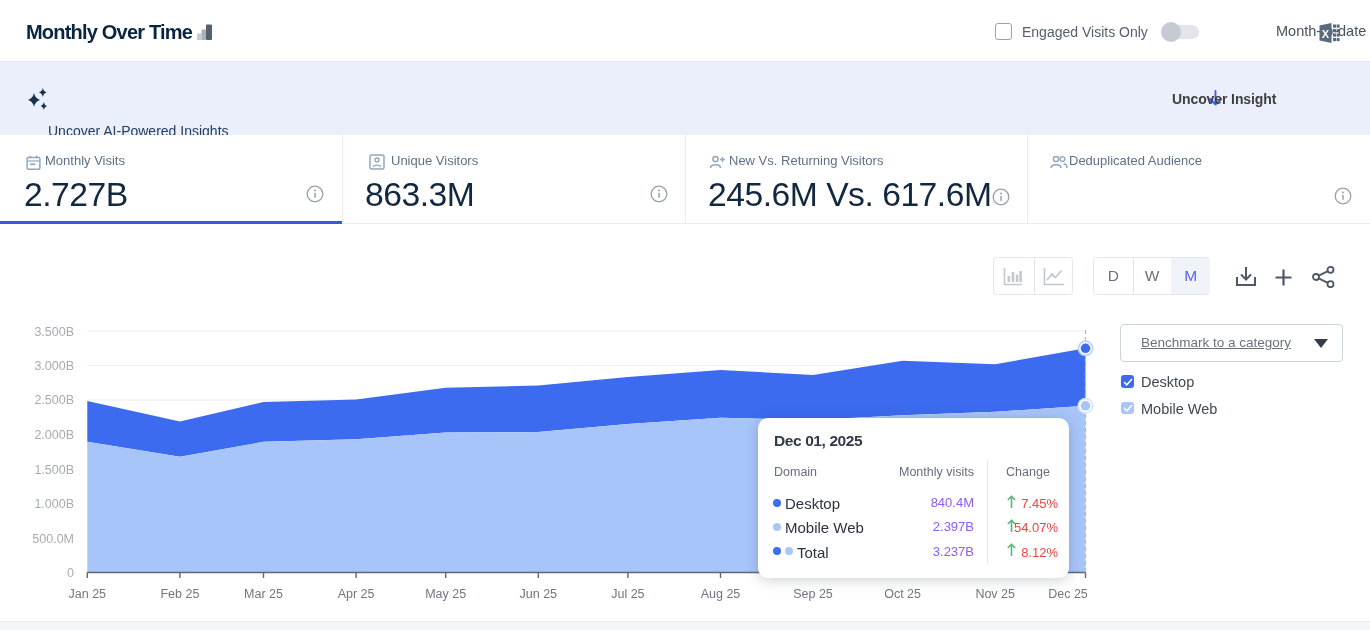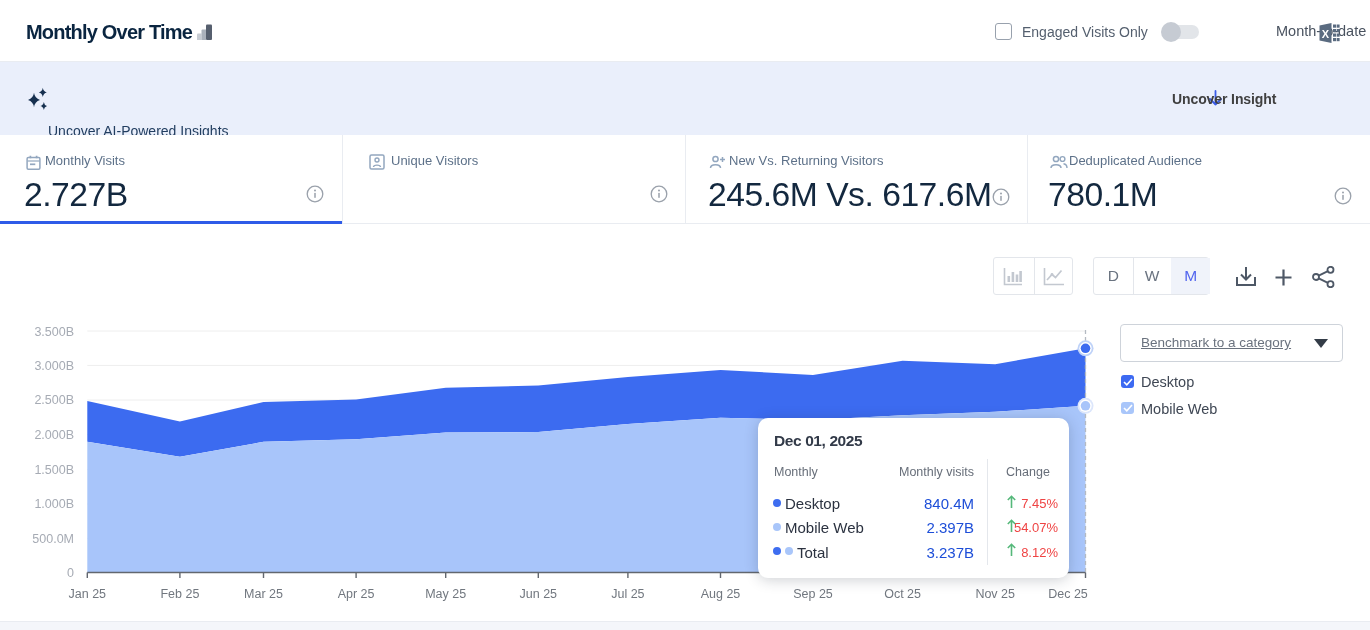--- a/index.html
+++ b/index.html
@@ -146,6 +146,7 @@
     <path d="M4.5 13 C4.5 10.5 11.5 10.5 11.5 13" fill="none" stroke="#93a7bf" stroke-width="1.4"></path>
   </svg>
   <div class="abs klabel" style="left:391px">Unique Visitors</div>
+  <div class="abs knum" style="left:365px">863.3M</div>
   <svg class="abs info" style="left:650px; top:185px" viewBox="0 0 18 18" width="18" height="18">
     <circle cx="9" cy="9" r="7.8" stroke="#9aa1ab" fill="none" stroke-width="1.3"></circle>
     <rect x="8.25" y="7.7" width="1.5" height="5.2" rx="0.75" fill="#9aa1ab"></rect>

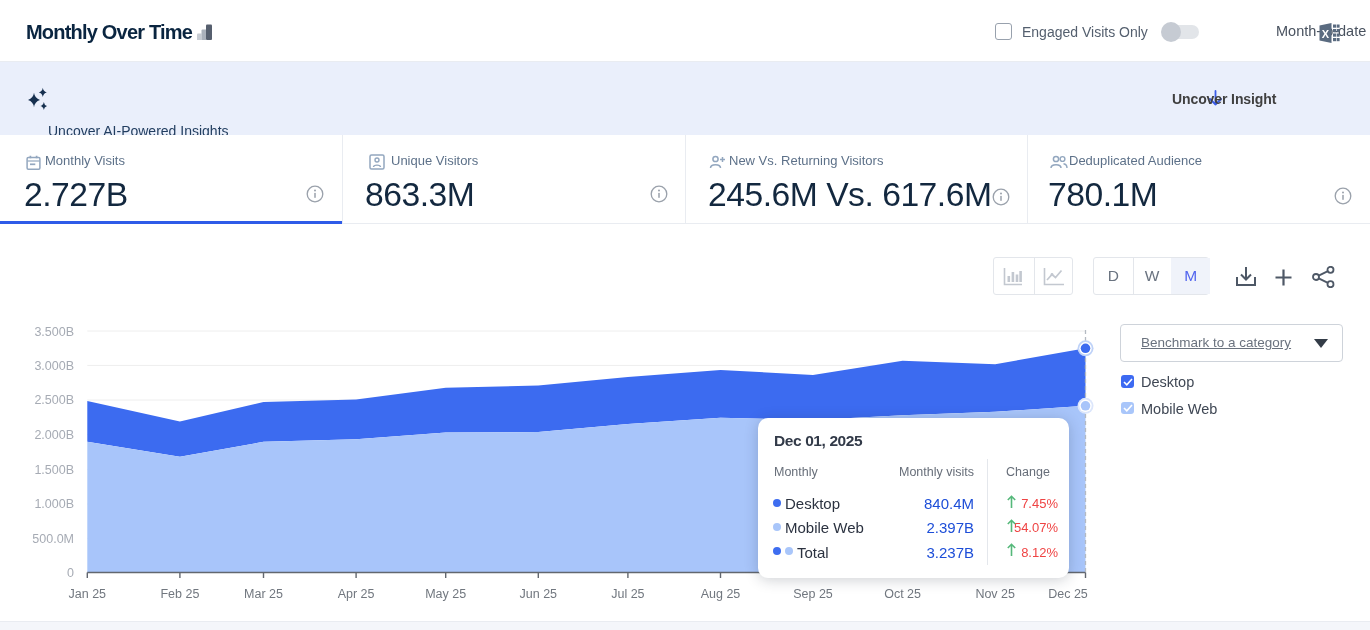--- a/index.html
+++ b/index.html
@@ -173,7 +173,6 @@
     <path d="M13.5 9.8 C16.5 10.3 17 12 17 14" fill="none" stroke="#93a7bf" stroke-width="1.4"></path>
   </svg>
   <div class="abs klabel" style="left:1069px">Deduplicated Audience</div>
-  <div class="abs knum" style="left:1048px">780.1M</div>
   <svg class="abs info" style="left:1334px; top:187px" viewBox="0 0 18 18" width="18" height="18">
     <circle cx="9" cy="9" r="7.8" stroke="#9aa1ab" fill="none" stroke-width="1.3"></circle>
     <rect x="8.25" y="7.7" width="1.5" height="5.2" rx="0.75" fill="#9aa1ab"></rect>

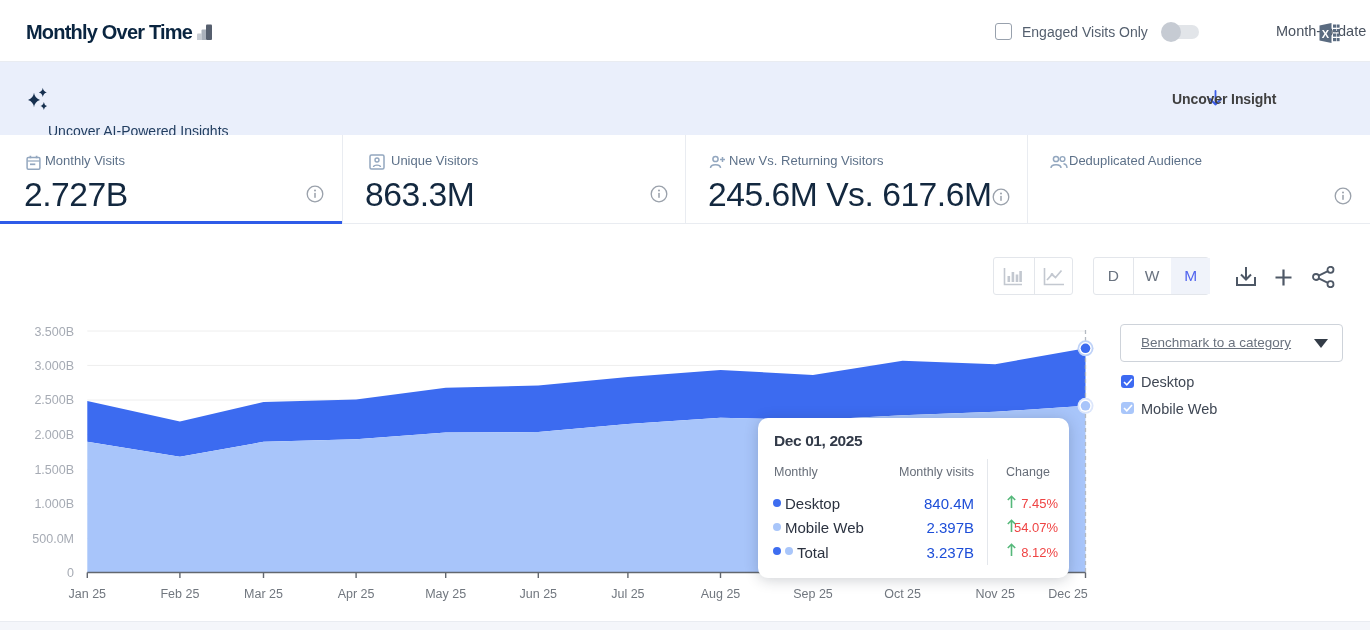--- a/index.html
+++ b/index.html
@@ -299,7 +299,7 @@
 
   <div class="abs" id="tip"></div>
   <div class="abs" id="tip-title">Dec 01, 2025</div>
-  <div class="abs tip-h" style="left:774px">Monthly</div>
+  <div class="abs tip-h" style="left:774px">Domain</div>
   <div class="abs tip-h" style="left:884px; width:90px; text-align:right;">Monthly visits</div>
   <div class="abs tip-h" style="left:998px; width:60px; text-align:center;">Change</div>
   <div class="abs" id="tip-div"></div>

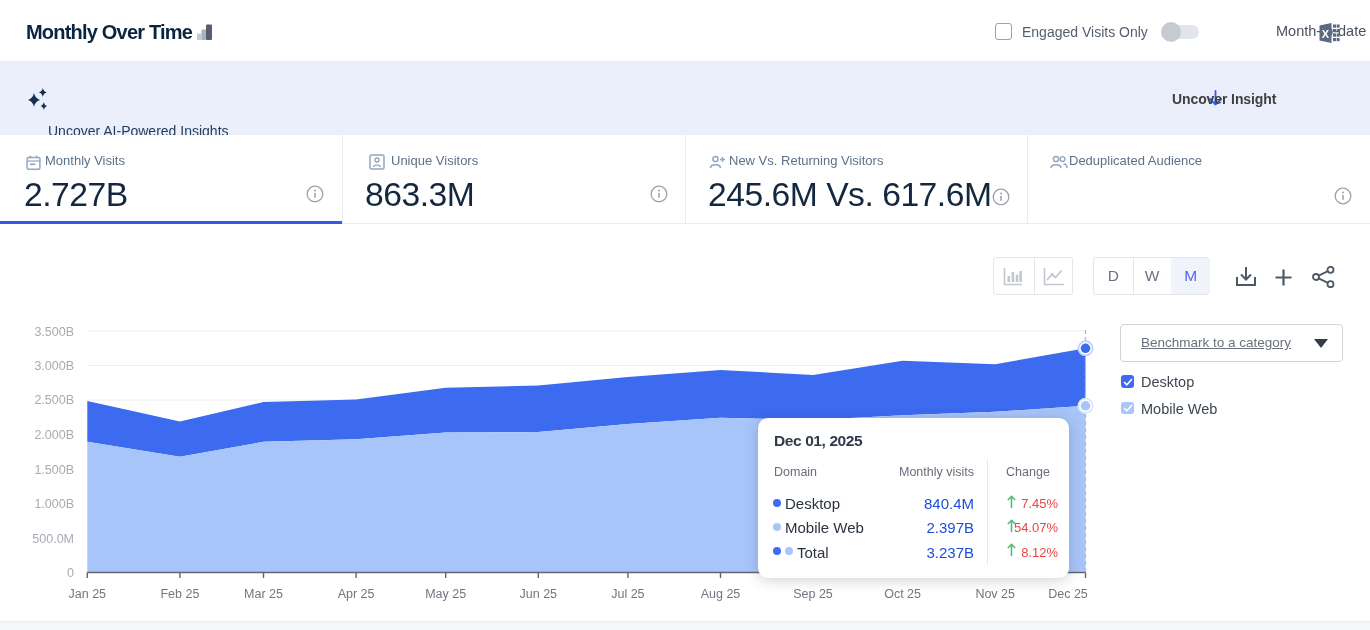--- a/index.html
+++ b/index.html
@@ -71,7 +71,7 @@
   #tip-div { left:987px; top:459px; width:1px; height:106px; background:#e4e7ec; }
   .tip-row { font-size:15px; color:#2b3240; }
   .dot { width:8px; height:8px; border-radius:50%; }
-  .tip-val { font-size:15px; color:#1d4ed8; text-align:right; }
+  .tip-val { font-size:13px; color:#8b5cf6; text-align:right; }
   .tip-chg { font-size:13px; color:#ef4444; width:60px; text-align:right; }
 
   

